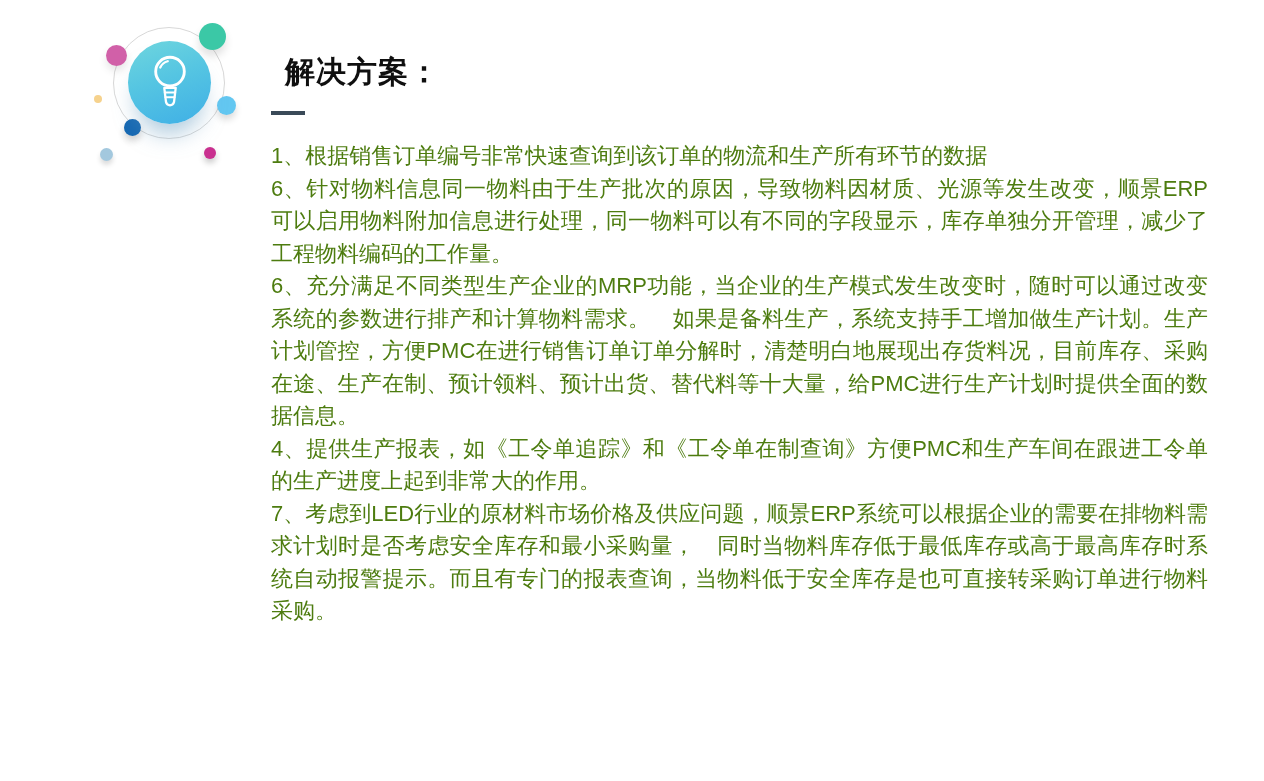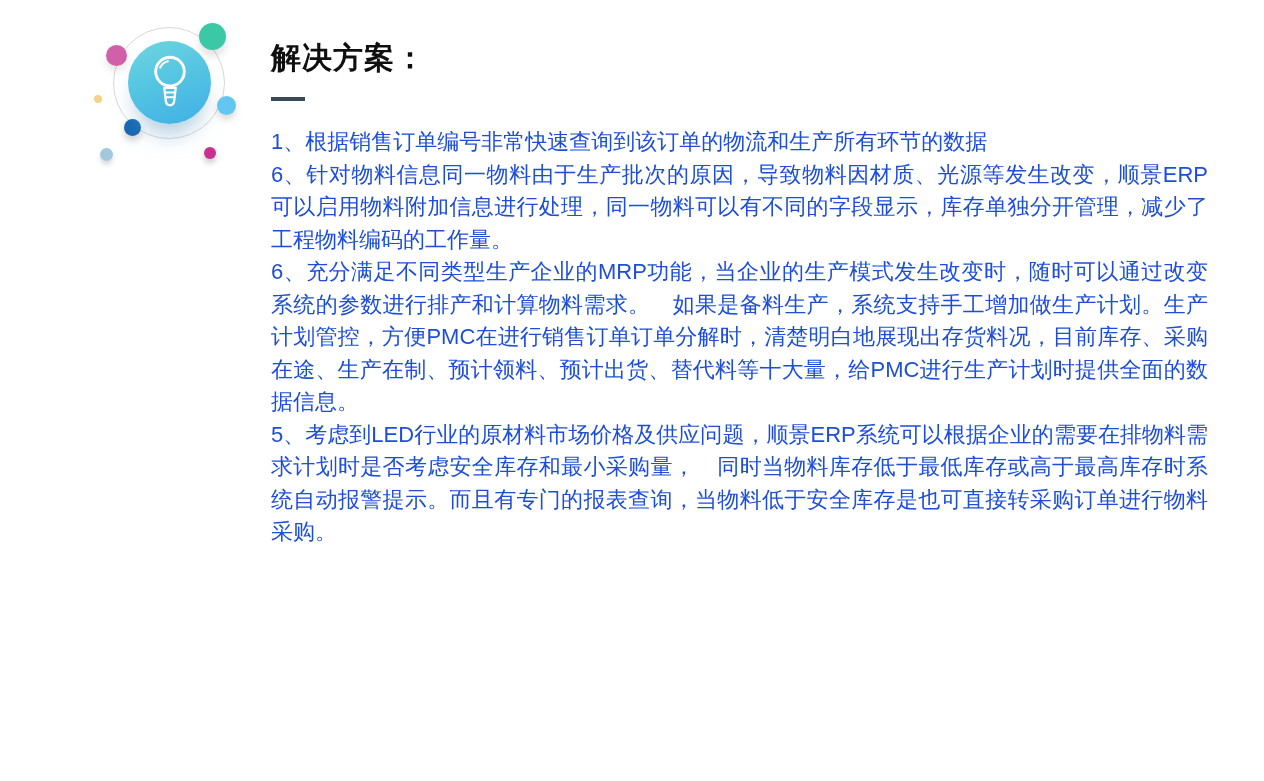--- a/index.html
+++ b/index.html
@@ -39,7 +39,7 @@
   
   .content { position: absolute; left: 271px; top: 40px; width: 937px; }
   .page-title {
-    margin: 0;
+    margin: 14px;
     font-size: 30px; line-height: 36px;
     font-weight: bold; color: #0f0f0f;
     letter-spacing: 1px;

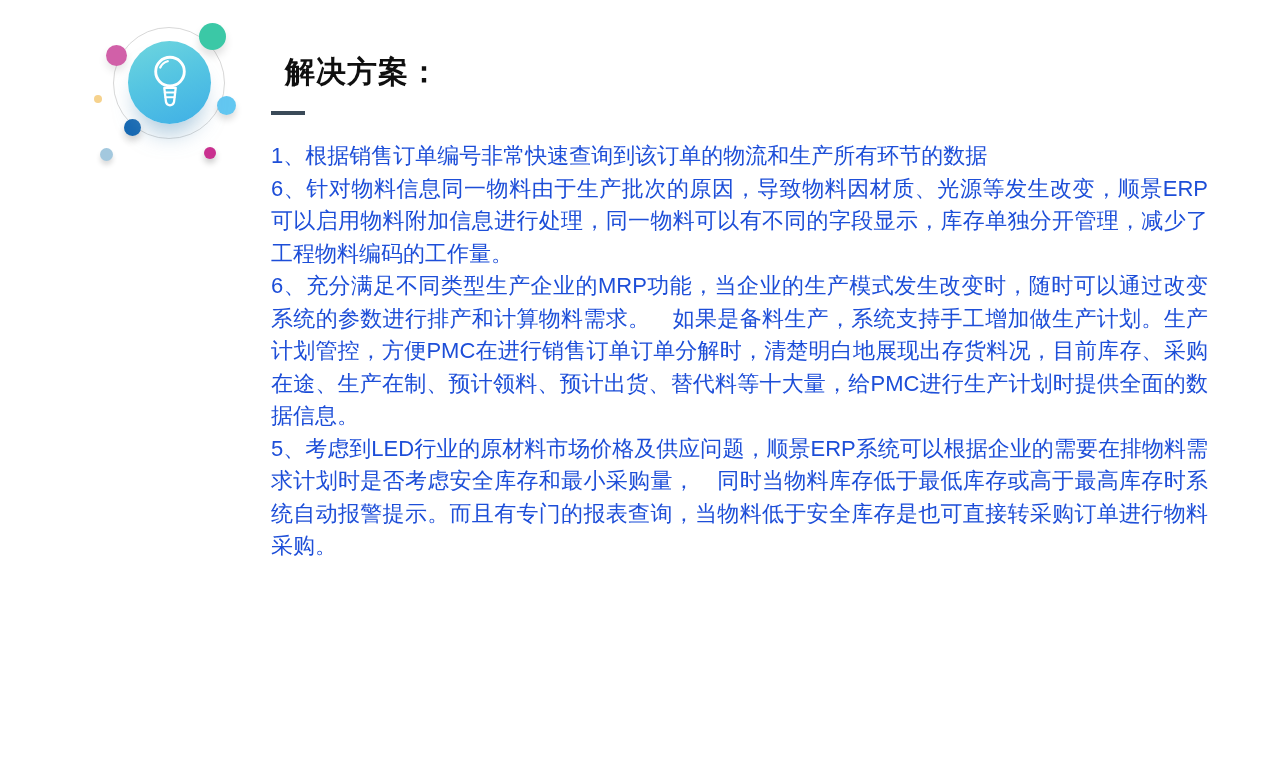--- a/index.html
+++ b/index.html
@@ -54,7 +54,7 @@
     margin: 0;
     font-size: 22px;
     line-height: 32.5px;
-    color: #1d4ed8;
+    color: #4d7c0f;
     text-align: justify;
   }
 </style>

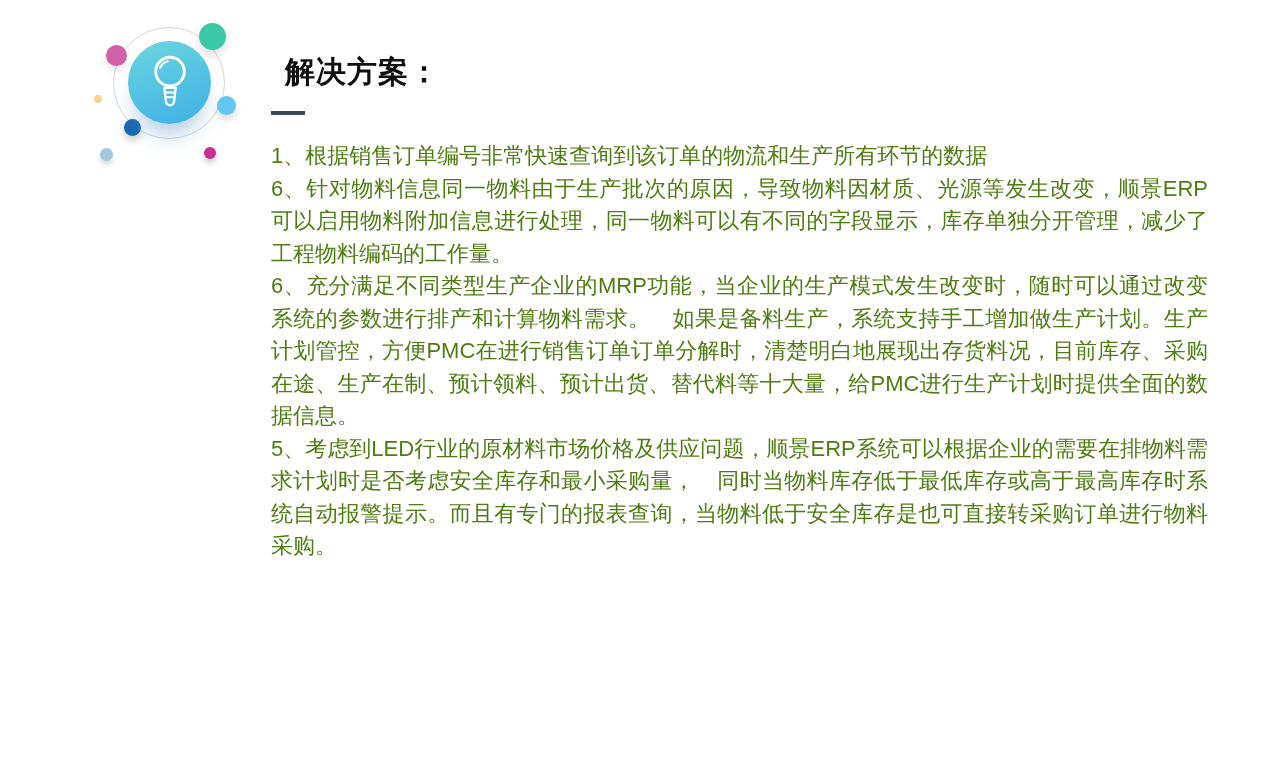--- a/index.html
+++ b/index.html
@@ -88,6 +88,7 @@
     <p>1、根据销售订单编号非常快速查询到该订单的物流和生产所有环节的数据</p>
     <p>6、针对物料信息同一物料由于生产批次的原因，导致物料因材质、光源等发生改变，顺景ERP可以启用物料附加信息进行处理，同一物料可以有不同的字段显示，库存单独分开管理，减少了工程物料编码的工作量。</p>
     <p>6、充分满足不同类型生产企业的MRP功能，当企业的生产模式发生改变时，随时可以通过改变系统的参数进行排产和计算物料需求。　如果是备料生产，系统支持手工增加做生产计划。生产计划管控，方便PMC在进行销售订单订单分解时，清楚明白地展现出存货料况，目前库存、采购在途、生产在制、预计领料、预计出货、替代料等十大量，给PMC进行生产计划时提供全面的数据信息。</p>
+    <p>4、提供生产报表，如《工令单追踪》和《工令单在制查询》方便PMC和生产车间在跟进工令单的生产进度上起到非常大的作用。</p>
     <p>5、考虑到LED行业的原材料市场价格及供应问题，顺景ERP系统可以根据企业的需要在排物料需求计划时是否考虑安全库存和最小采购量，　同时当物料库存低于最低库存或高于最高库存时系统自动报警提示。而且有专门的报表查询，当物料低于安全库存是也可直接转采购订单进行物料采购。</p>
   </div>
 </div>

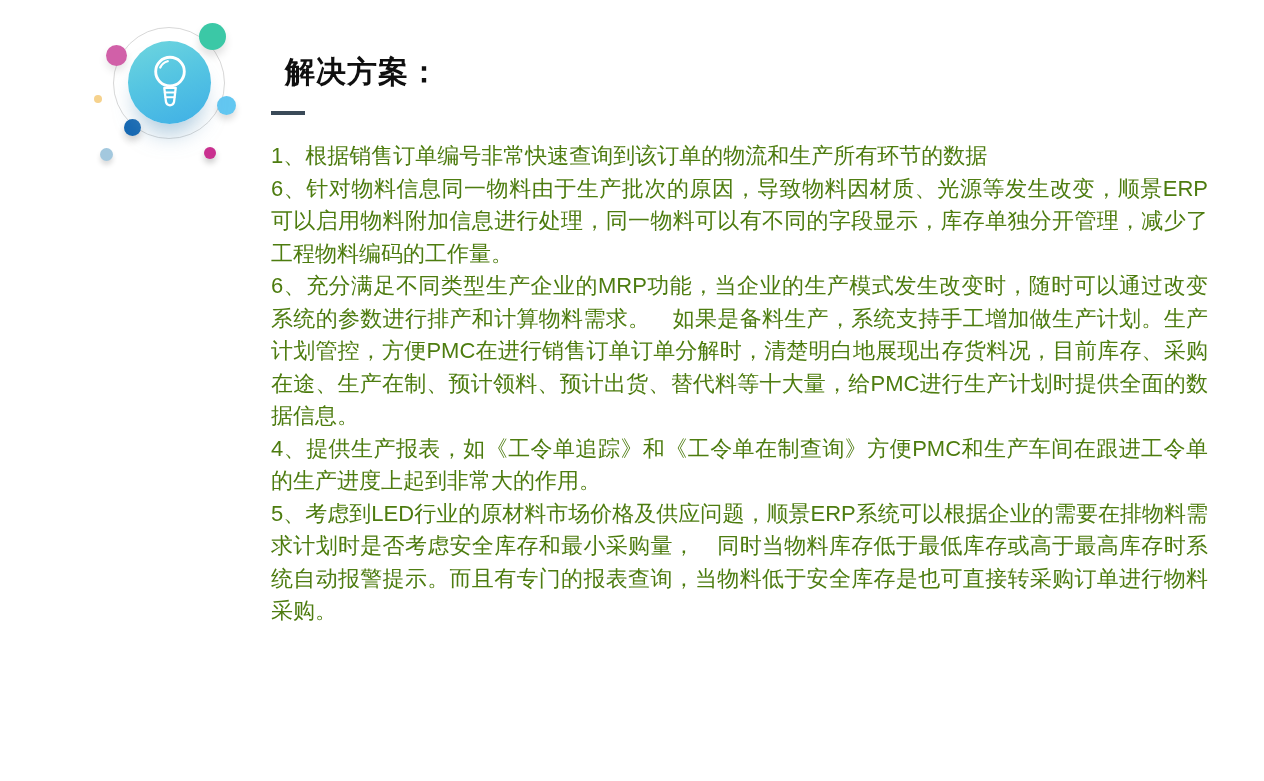--- a/index.html
+++ b/index.html
@@ -89,7 +89,7 @@
     <p>6、针对物料信息同一物料由于生产批次的原因，导致物料因材质、光源等发生改变，顺景ERP可以启用物料附加信息进行处理，同一物料可以有不同的字段显示，库存单独分开管理，减少了工程物料编码的工作量。</p>
     <p>6、充分满足不同类型生产企业的MRP功能，当企业的生产模式发生改变时，随时可以通过改变系统的参数进行排产和计算物料需求。　如果是备料生产，系统支持手工增加做生产计划。生产计划管控，方便PMC在进行销售订单订单分解时，清楚明白地展现出存货料况，目前库存、采购在途、生产在制、预计领料、预计出货、替代料等十大量，给PMC进行生产计划时提供全面的数据信息。</p>
     <p>4、提供生产报表，如《工令单追踪》和《工令单在制查询》方便PMC和生产车间在跟进工令单的生产进度上起到非常大的作用。</p>
-    <p>5、考虑到LED行业的原材料市场价格及供应问题，顺景ERP系统可以根据企业的需要在排物料需求计划时是否考虑安全库存和最小采购量，　同时当物料库存低于最低库存或高于最高库存时系统自动报警提示。而且有专门的报表查询，当物料低于安全库存是也可直接转采购订单进行物料采购。</p>
+    <p>7、考虑到LED行业的原材料市场价格及供应问题，顺景ERP系统可以根据企业的需要在排物料需求计划时是否考虑安全库存和最小采购量，　同时当物料库存低于最低库存或高于最高库存时系统自动报警提示。而且有专门的报表查询，当物料低于安全库存是也可直接转采购订单进行物料采购。</p>
   </div>
 </div>
 

